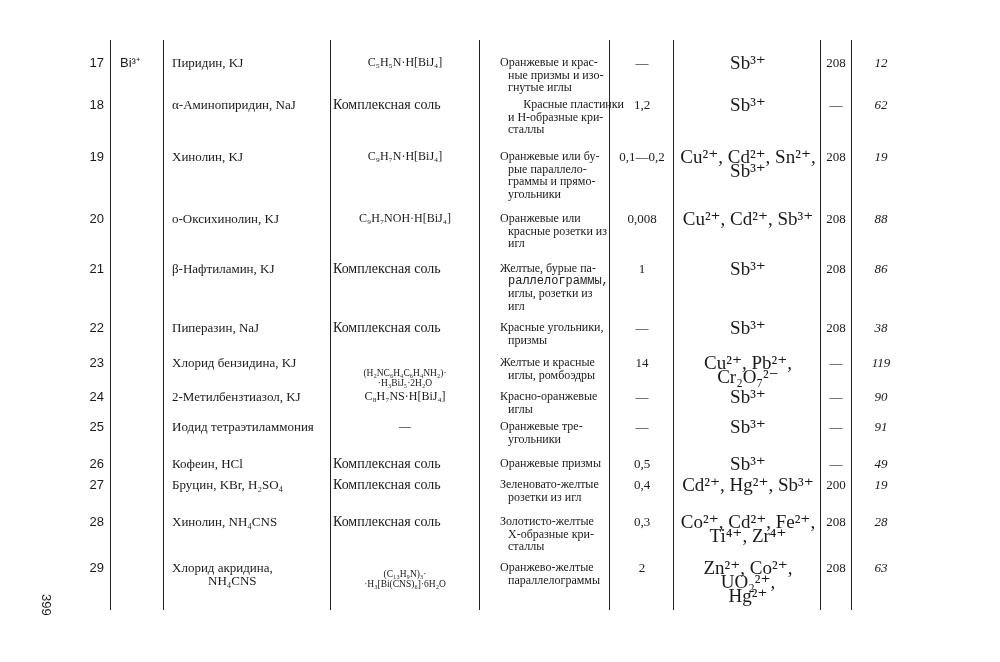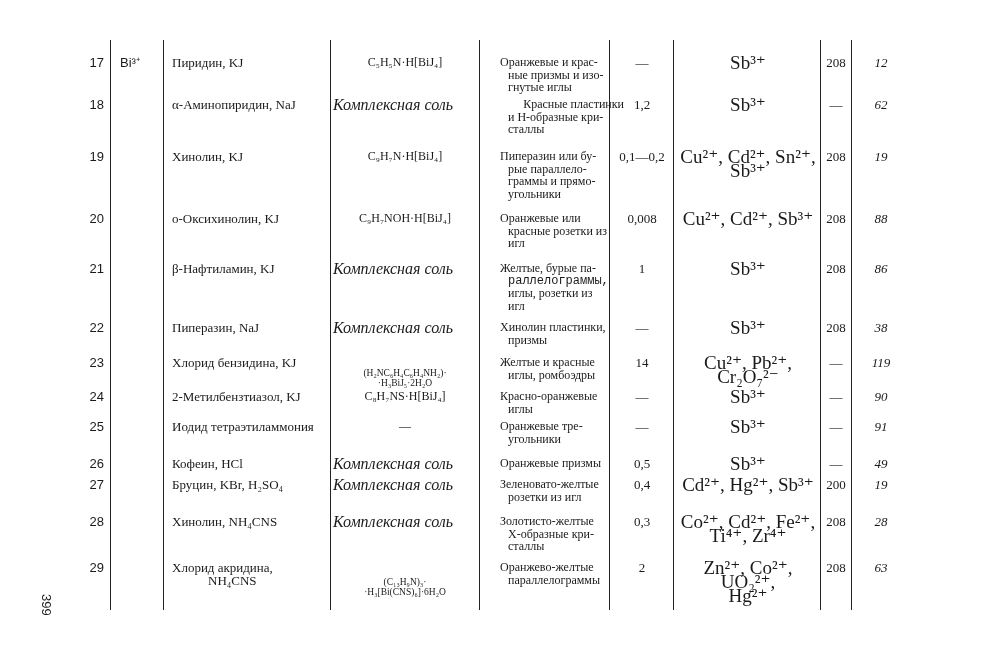--- a/index.html
+++ b/index.html
@@ -16,7 +16,7 @@
   .reagent { left: 172px; width: 158px; font-size: 13px; }
   .formula { left: 333px; width: 144px; text-align: center; font-size: 12px; }
   .formula.small { font-size: 9.5px; line-height: 10px; }
-  .formula.left { text-align: left; font-size: 16px; font-style: italic; }
+  .formula.left { text-align: left; font-size: 14px; }
   .crystals { left: 500px; width: 124px; font-size: 12px; line-height: 12.5px; }
   .crystals .ind { padding-left: 8px; display: block; }
   .sens { left: 612px; width: 60px; text-align: center; font-size: 13px; }

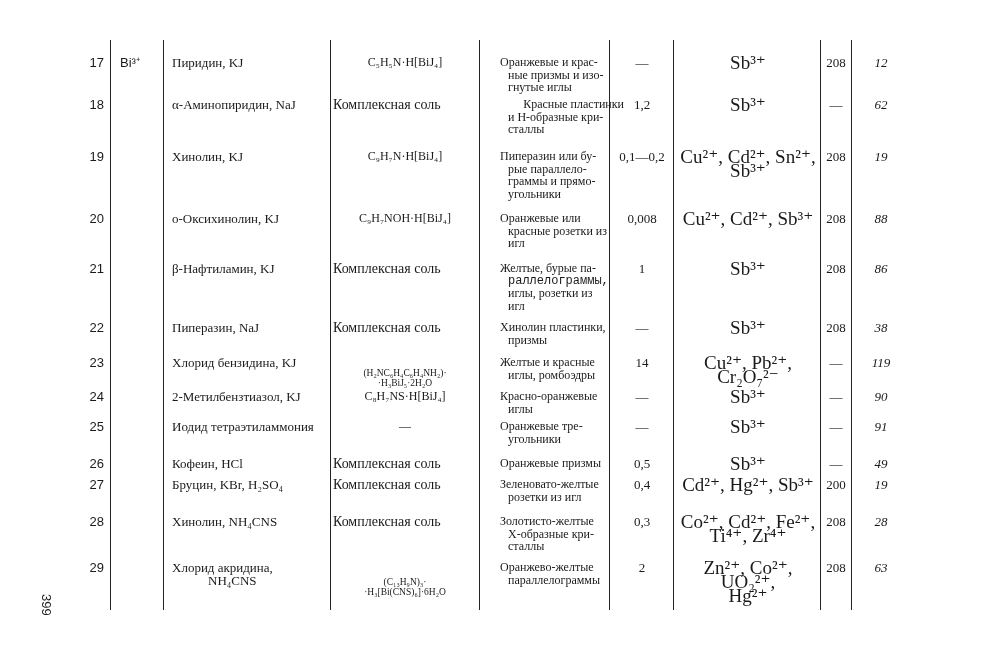--- a/index.html
+++ b/index.html
@@ -82,7 +82,7 @@
       <div class="cell reagent">Хинолин, KJ</div>
       <div class="cell formula">C₉H₇N·H[BiJ₄]</div>
       <div class="cell crystals">
-        <span style="display: block;">Пиперазин или бу-</span>
+        <span style="display: block;">Оранжевые или бу-</span>
         <span class="ind" style="display: block;">рые параллело-</span>
         <span class="ind" style="display: block;">граммы и прямо-</span>
         <span class="ind" style="display: block;">угольники</span>

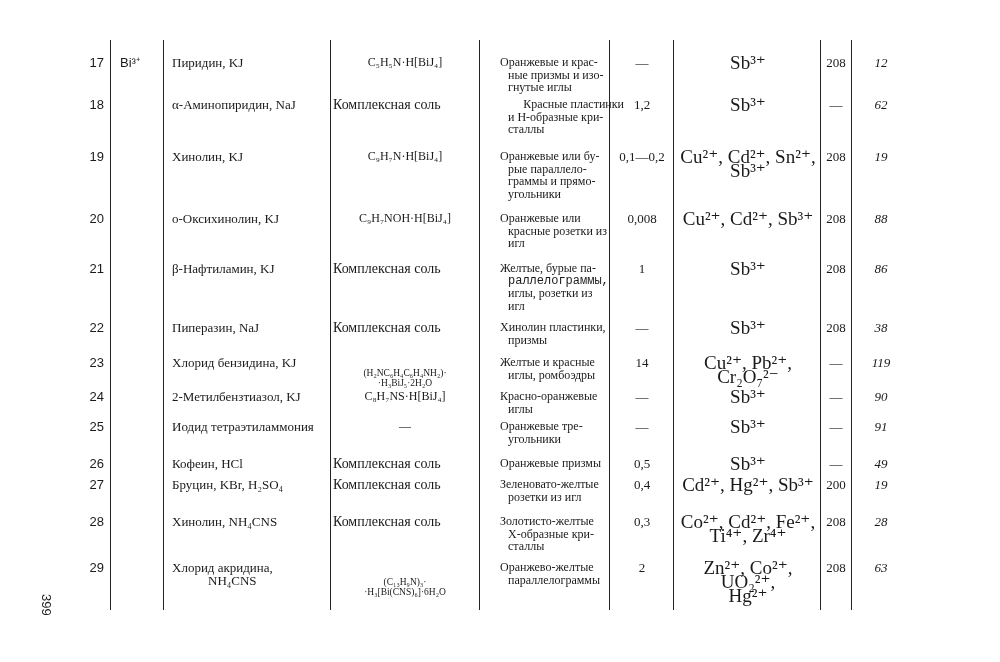--- a/index.html
+++ b/index.html
@@ -133,7 +133,7 @@
       <div class="cell reagent">Пиперазин, NaJ</div>
       <div class="cell formula left">Комплексная соль</div>
       <div class="cell crystals">
-        <span style="display: block;">Хинолин пластинки,</span>
+        <span style="display: block;">Красные угольники,</span>
         <span class="ind" style="display: block;">призмы</span>
       </div>
       <div class="cell sens">—</div>

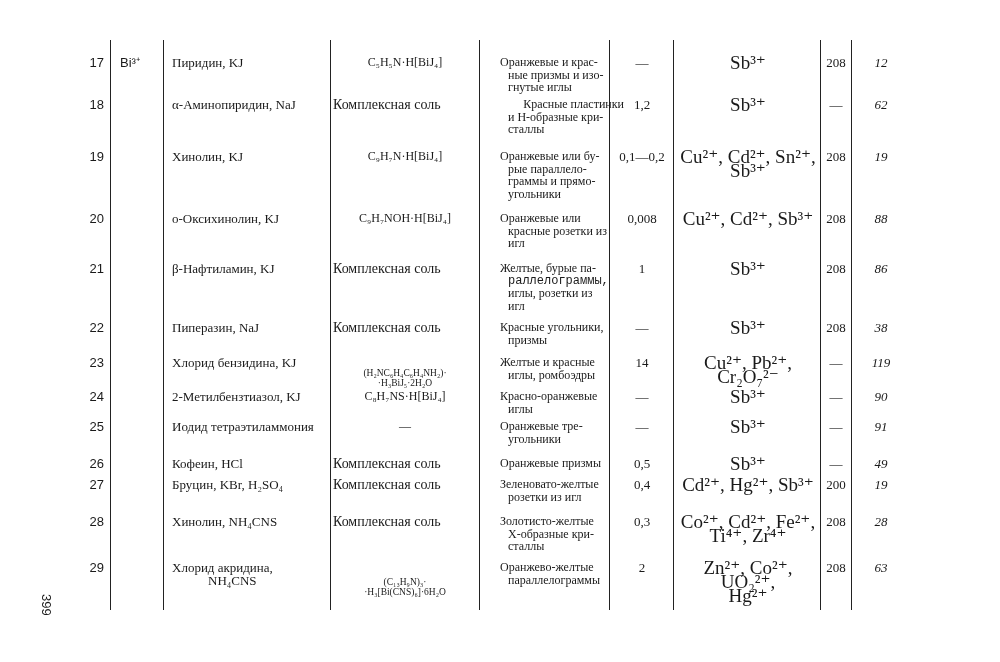--- a/index.html
+++ b/index.html
@@ -243,7 +243,7 @@
         <span style="display: block;">Хлорид акридина,</span>
         <span style="display: block; padding-left: 36px;">NH₄CNS</span>
       </div>
-      <div class="cell formula small" style="top: 16px;">
+      <div class="cell formula small" style="top: 8px;">
         <span style="display: block;">(C₁₃H₉N)₃·</span>
         <span style="display: block;">·H₃[Bi(CNS)₆]·6H₂O</span>
       </div>

